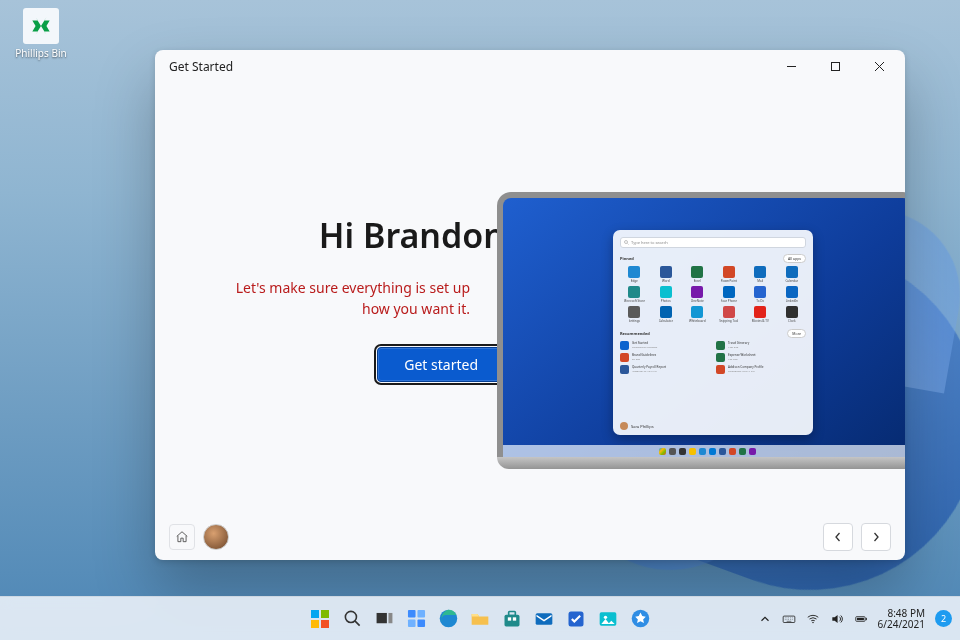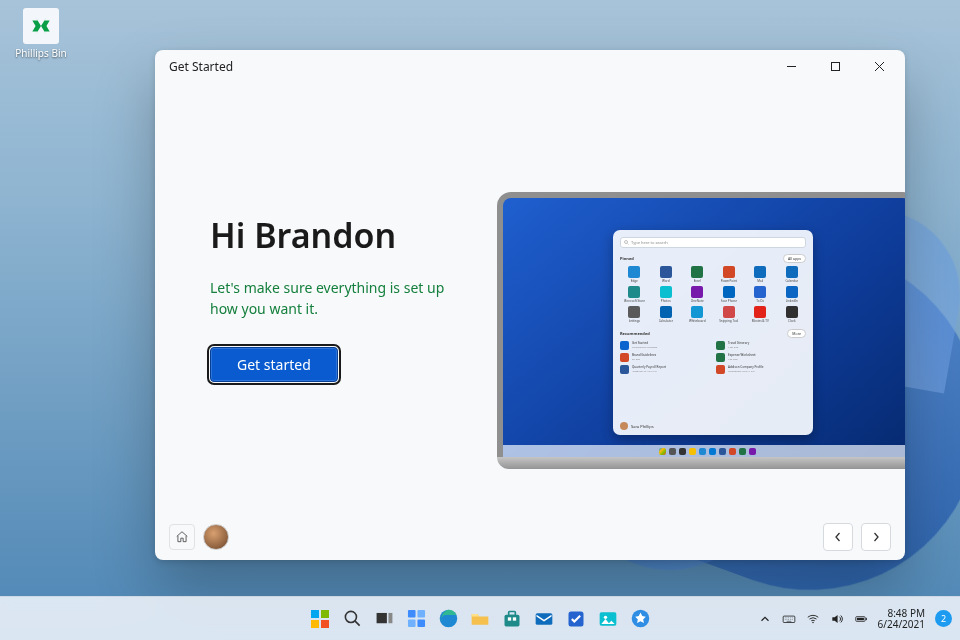--- a/index.html
+++ b/index.html
@@ -34,7 +34,7 @@
   .winbtn { width: 44px; height: 30px; display:flex;align-items:center;justify-content:center;color:#222;}
   .winbtn svg{width:11px;height:11px;}
   .content { display: flex; height: 430px; }
-  .left { width: 350px; padding: 0 0 0 55px; display: flex; flex-direction: column; justify-content: center; }
+  .left { width: 350px; padding: 0 0 0 55px; display: flex; flex-direction: column; justify-content: center; text-align: right; }
   .left h1 { font-size: 34px; font-weight: 600; color: #1a1a1a; margin-bottom: 20px; }
   .left p { font-size: 14px; color: #15803d; line-height: 1.45; max-width: 260px; margin-bottom: 28px; }
   .primary-btn {

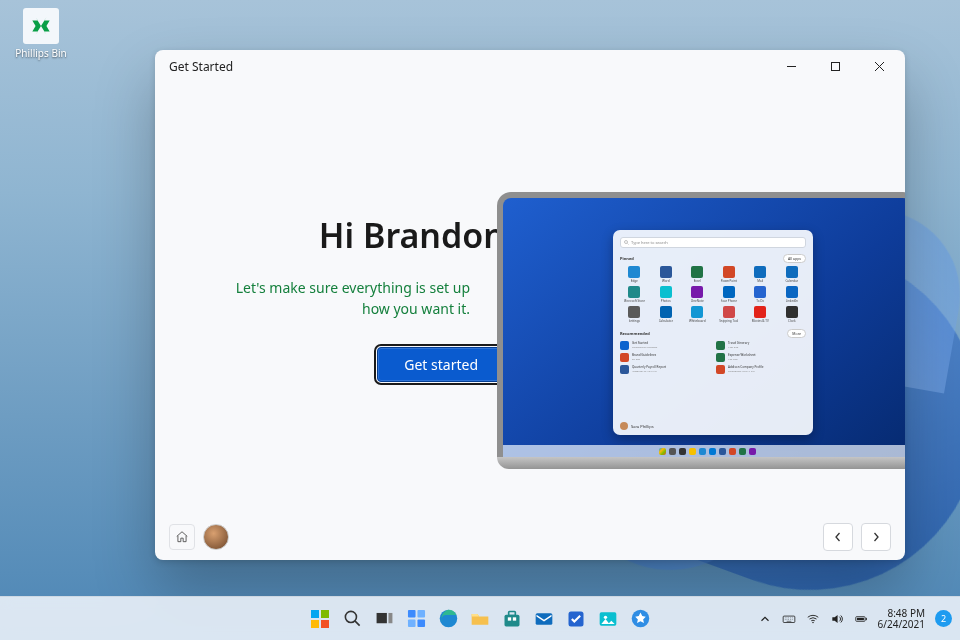--- a/index.html
+++ b/index.html
@@ -36,7 +36,7 @@
   .content { display: flex; height: 430px; }
   .left { width: 350px; padding: 0 0 0 55px; display: flex; flex-direction: column; justify-content: center; text-align: right; }
   .left h1 { font-size: 34px; font-weight: 600; color: #1a1a1a; margin-bottom: 20px; }
-  .left p { font-size: 14px; color: #15803d; line-height: 1.45; max-width: 260px; margin-bottom: 28px; }
+  .left p { font-size: 14px; color: #b91c1c; line-height: 1.45; max-width: 260px; margin-bottom: 28px; }
   .primary-btn {
     display:inline-block; padding: 7px 26px; background:#0a5bcf; color:#fff; font-size:14px;
     border:1px solid #063f93; border-radius:4px; box-shadow: inset 0 0 0 1px rgba(255,255,255,.15);

